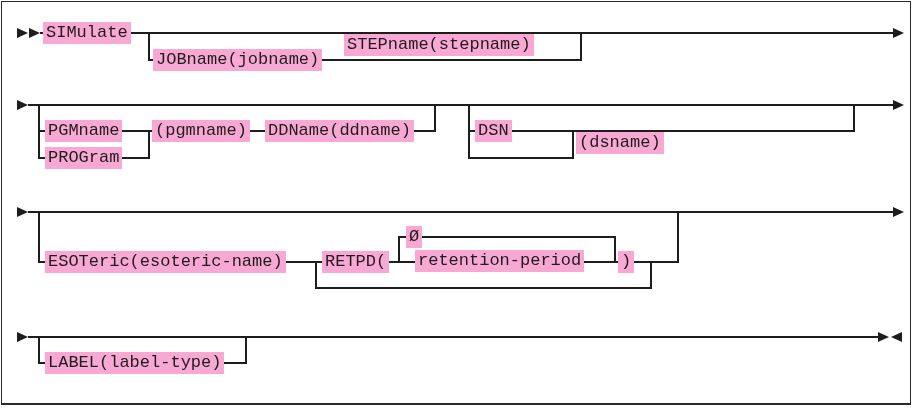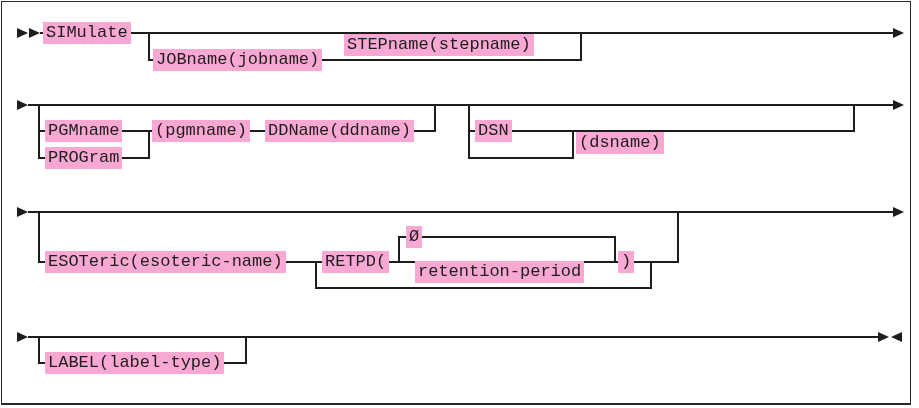--- a/index.html
+++ b/index.html
@@ -84,7 +84,7 @@
   <div class="v" style="left:614px;top:237px;height:26px;"></div>
   <div class="tok" style="left:406px;top:226px;"><span>Ø</span></div>
 
-  <div class="tok var" style="left:415px;top:261px;"><span>retention-period</span></div>
+  <div class="tok var" style="left:415px;top:250px;"><span>retention-period</span></div>
   <div class="tok" style="left:618px;top:251px;"><span>)</span></div>
 
   <div class="h" style="left:315px;top:287px;width:337px;"></div>

